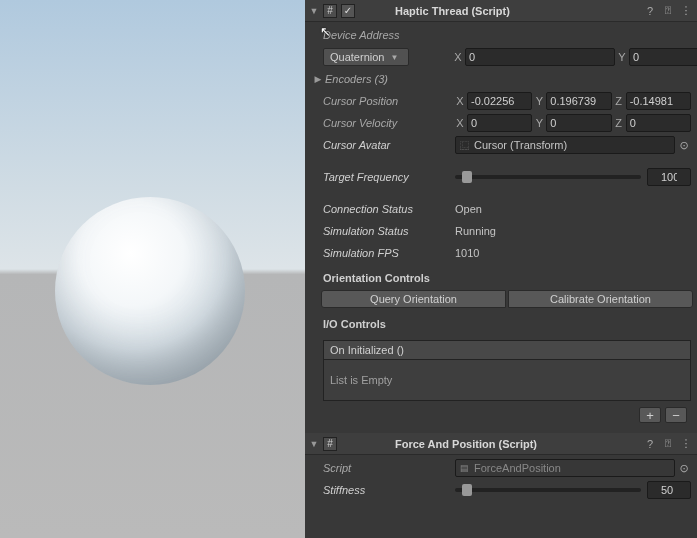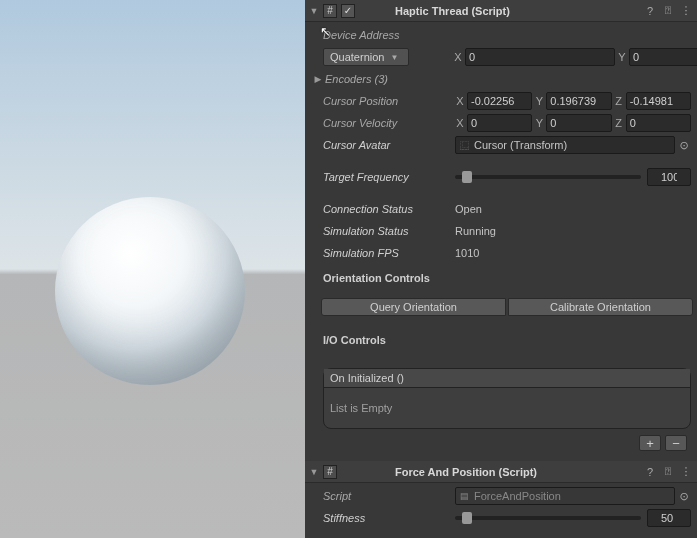--- a/index.html
+++ b/index.html
@@ -31,7 +31,7 @@
   .thumb { position: absolute; top: -4px; width: 10px; height: 12px; background: #999; border-radius: 2px; }
   .slider-num { width: 44px; height: 18px; background: #2b2b2b; border: 1px solid #1a1a1a; border-radius: 2px; color: #d0d0d0; text-align: left; padding: 0 13px; font-size: 11px; outline: none; }
   .section-title { color: #d0d0d0; font-weight: bold; margin: 6px 0 2px 0; }
-  .btn-row { display: flex; gap: 2px; margin: 8px -2px; }
+  .btn-row { display: flex; gap: 2px; margin: 0 -2px; }
   .btn { flex: 1; height: 18px; background: #585858; border: 1px solid #2a2a2a; color: #d0d0d0; display: flex; align-items: center; justify-content: center; cursor: pointer; font-size: 11px; }
   .btn:first-child { border-top-left-radius: 3px; border-bottom-left-radius: 3px; }
   .btn:last-child { border-top-right-radius: 3px; border-bottom-right-radius: 3px; }

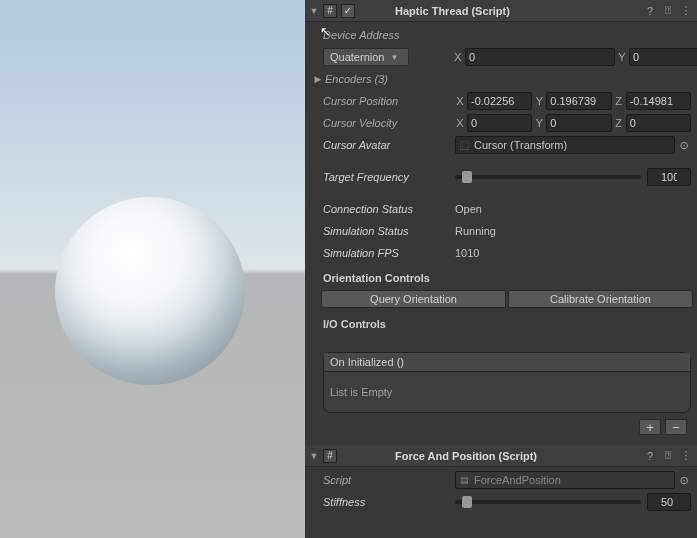--- a/index.html
+++ b/index.html
@@ -35,7 +35,7 @@
   .btn { flex: 1; height: 18px; background: #585858; border: 1px solid #2a2a2a; color: #d0d0d0; display: flex; align-items: center; justify-content: center; cursor: pointer; font-size: 11px; }
   .btn:first-child { border-top-left-radius: 3px; border-bottom-left-radius: 3px; }
   .btn:last-child { border-top-right-radius: 3px; border-bottom-right-radius: 3px; }
-  .event-box { margin-top: 16px; border: 1px solid #222; background: #3e3e3e; border-radius: 8px; }
+  .event-box { margin-top: 4px; border: 1px solid #222; background: #3e3e3e; border-radius: 0; }
   .event-hdr { padding: 3px 6px; background: #484848; color: #d0d0d0; border-bottom: 1px solid #222; }
   .event-body { padding: 14px 6px; color: #a0a0a0; }
   .event-foot { display: flex; justify-content: flex-end; gap: 4px; padding: 2px 4px 4px 4px; }

